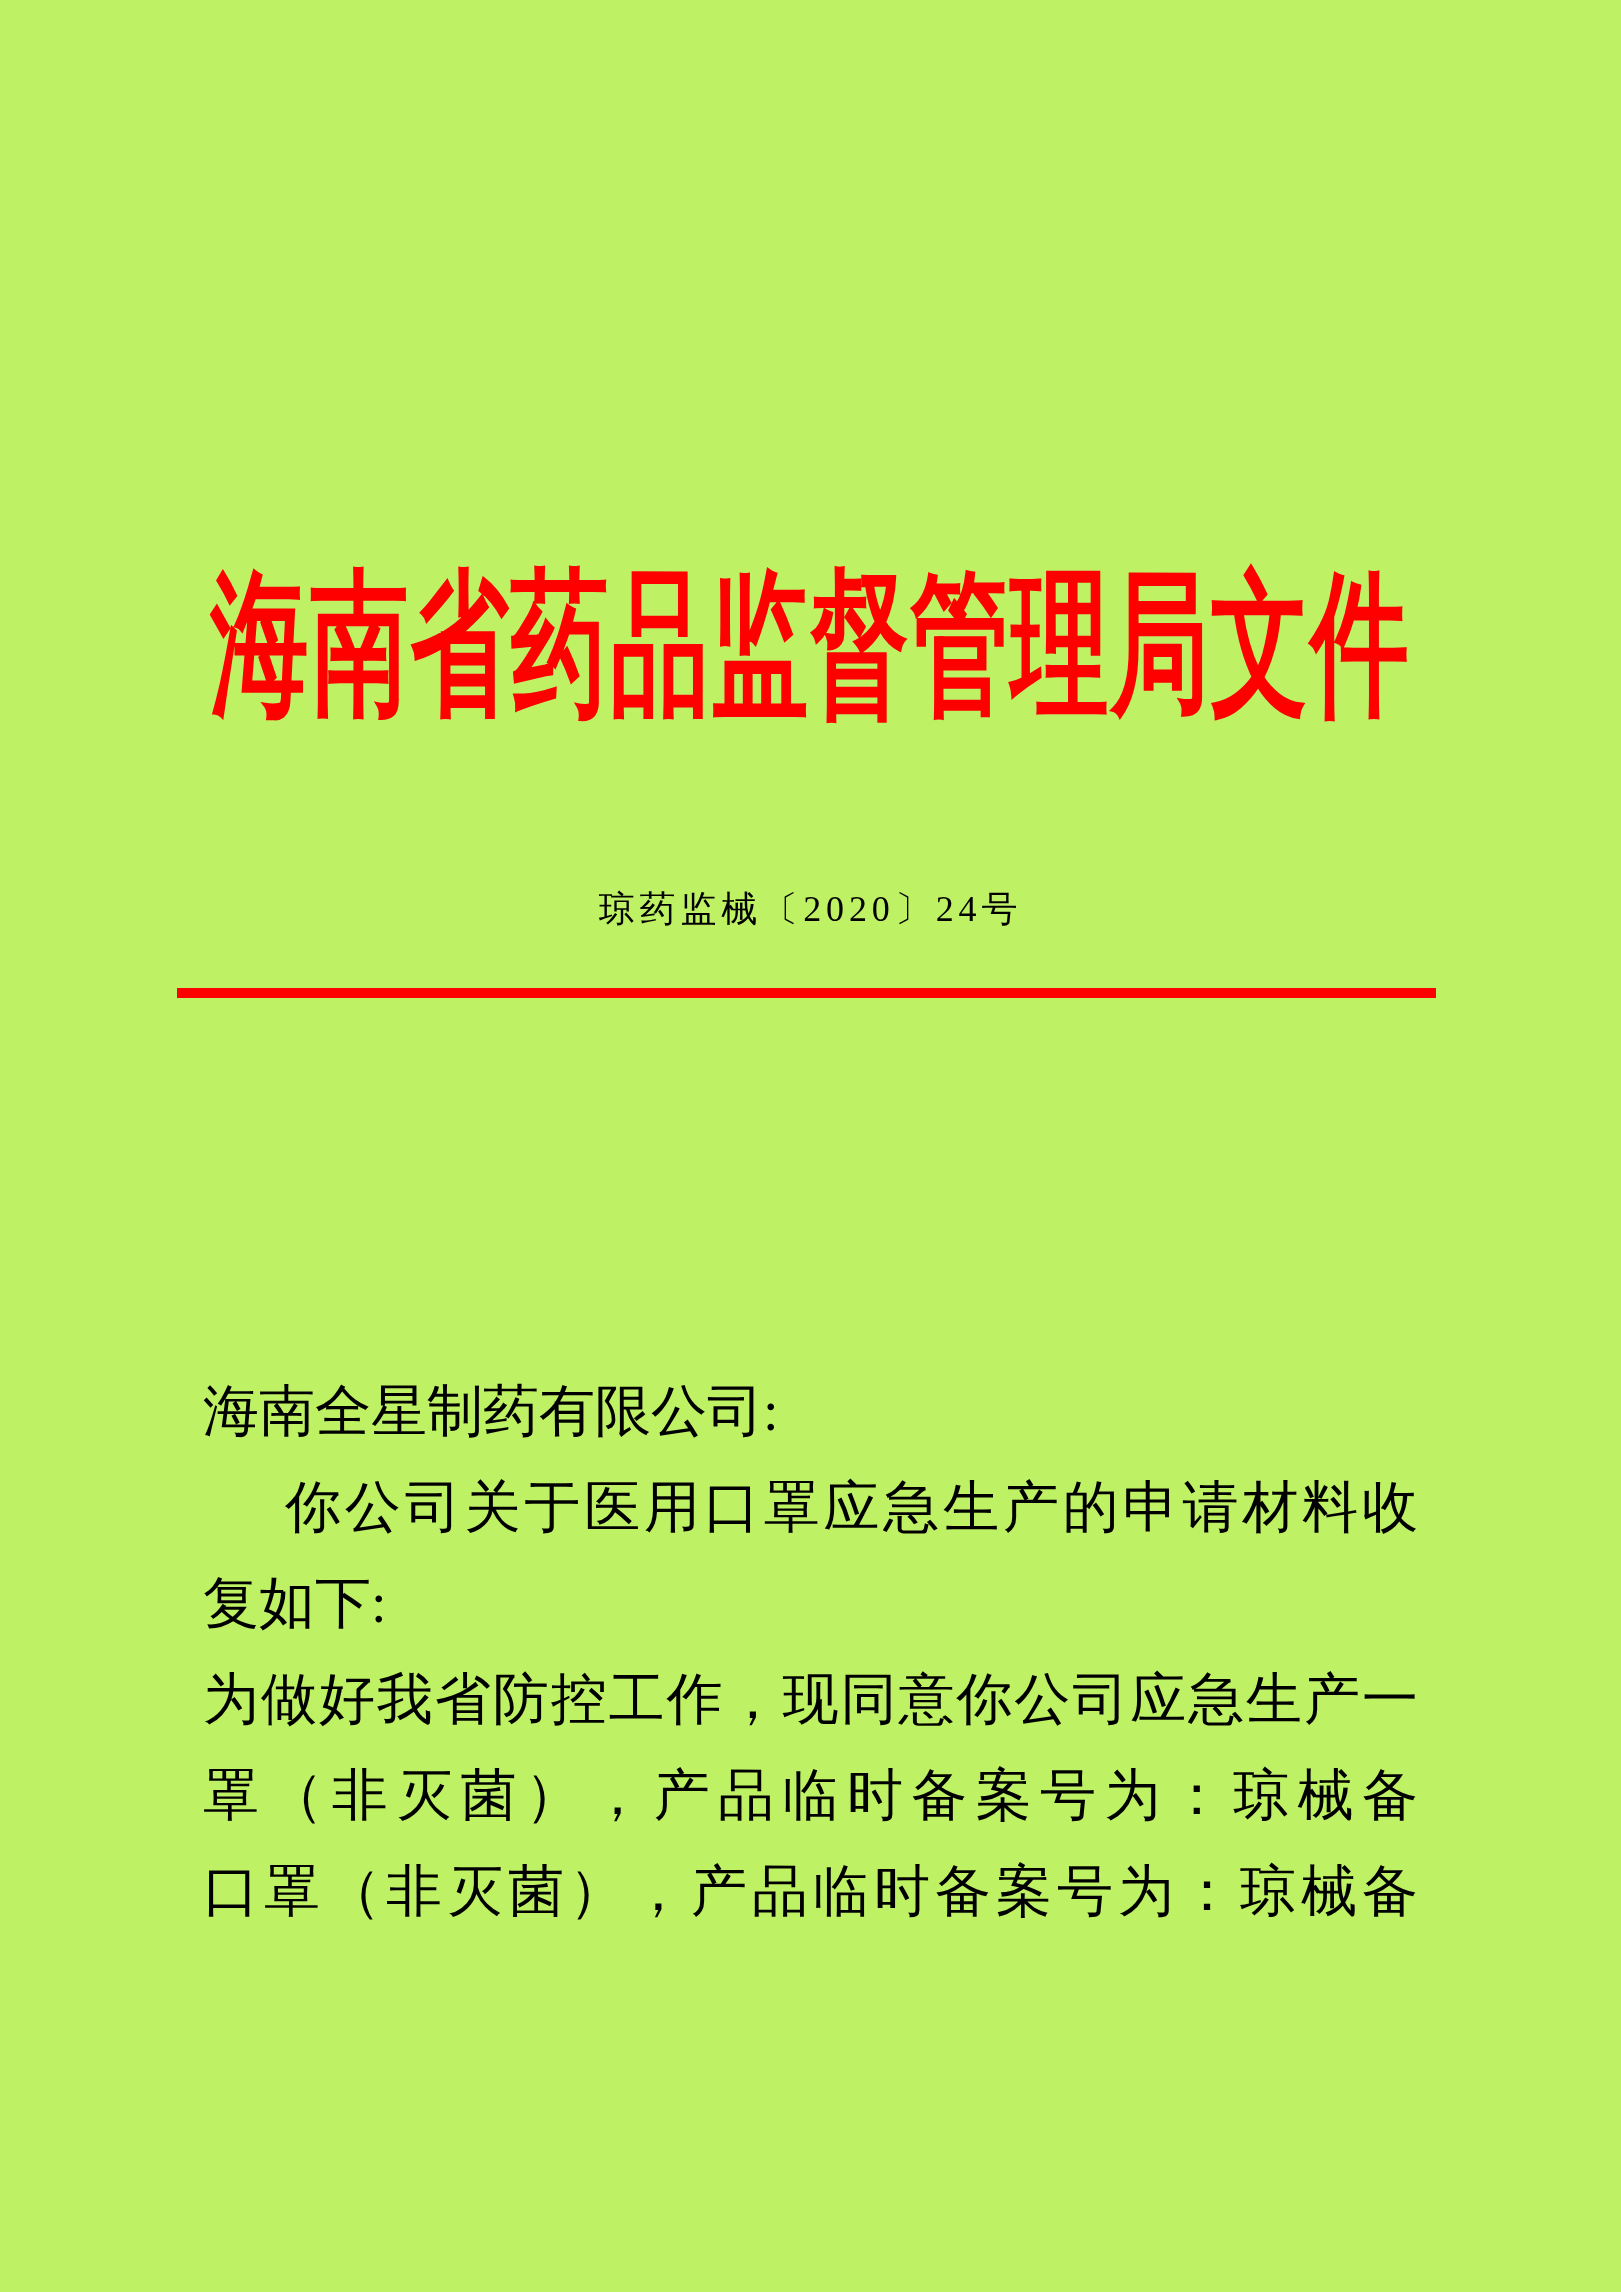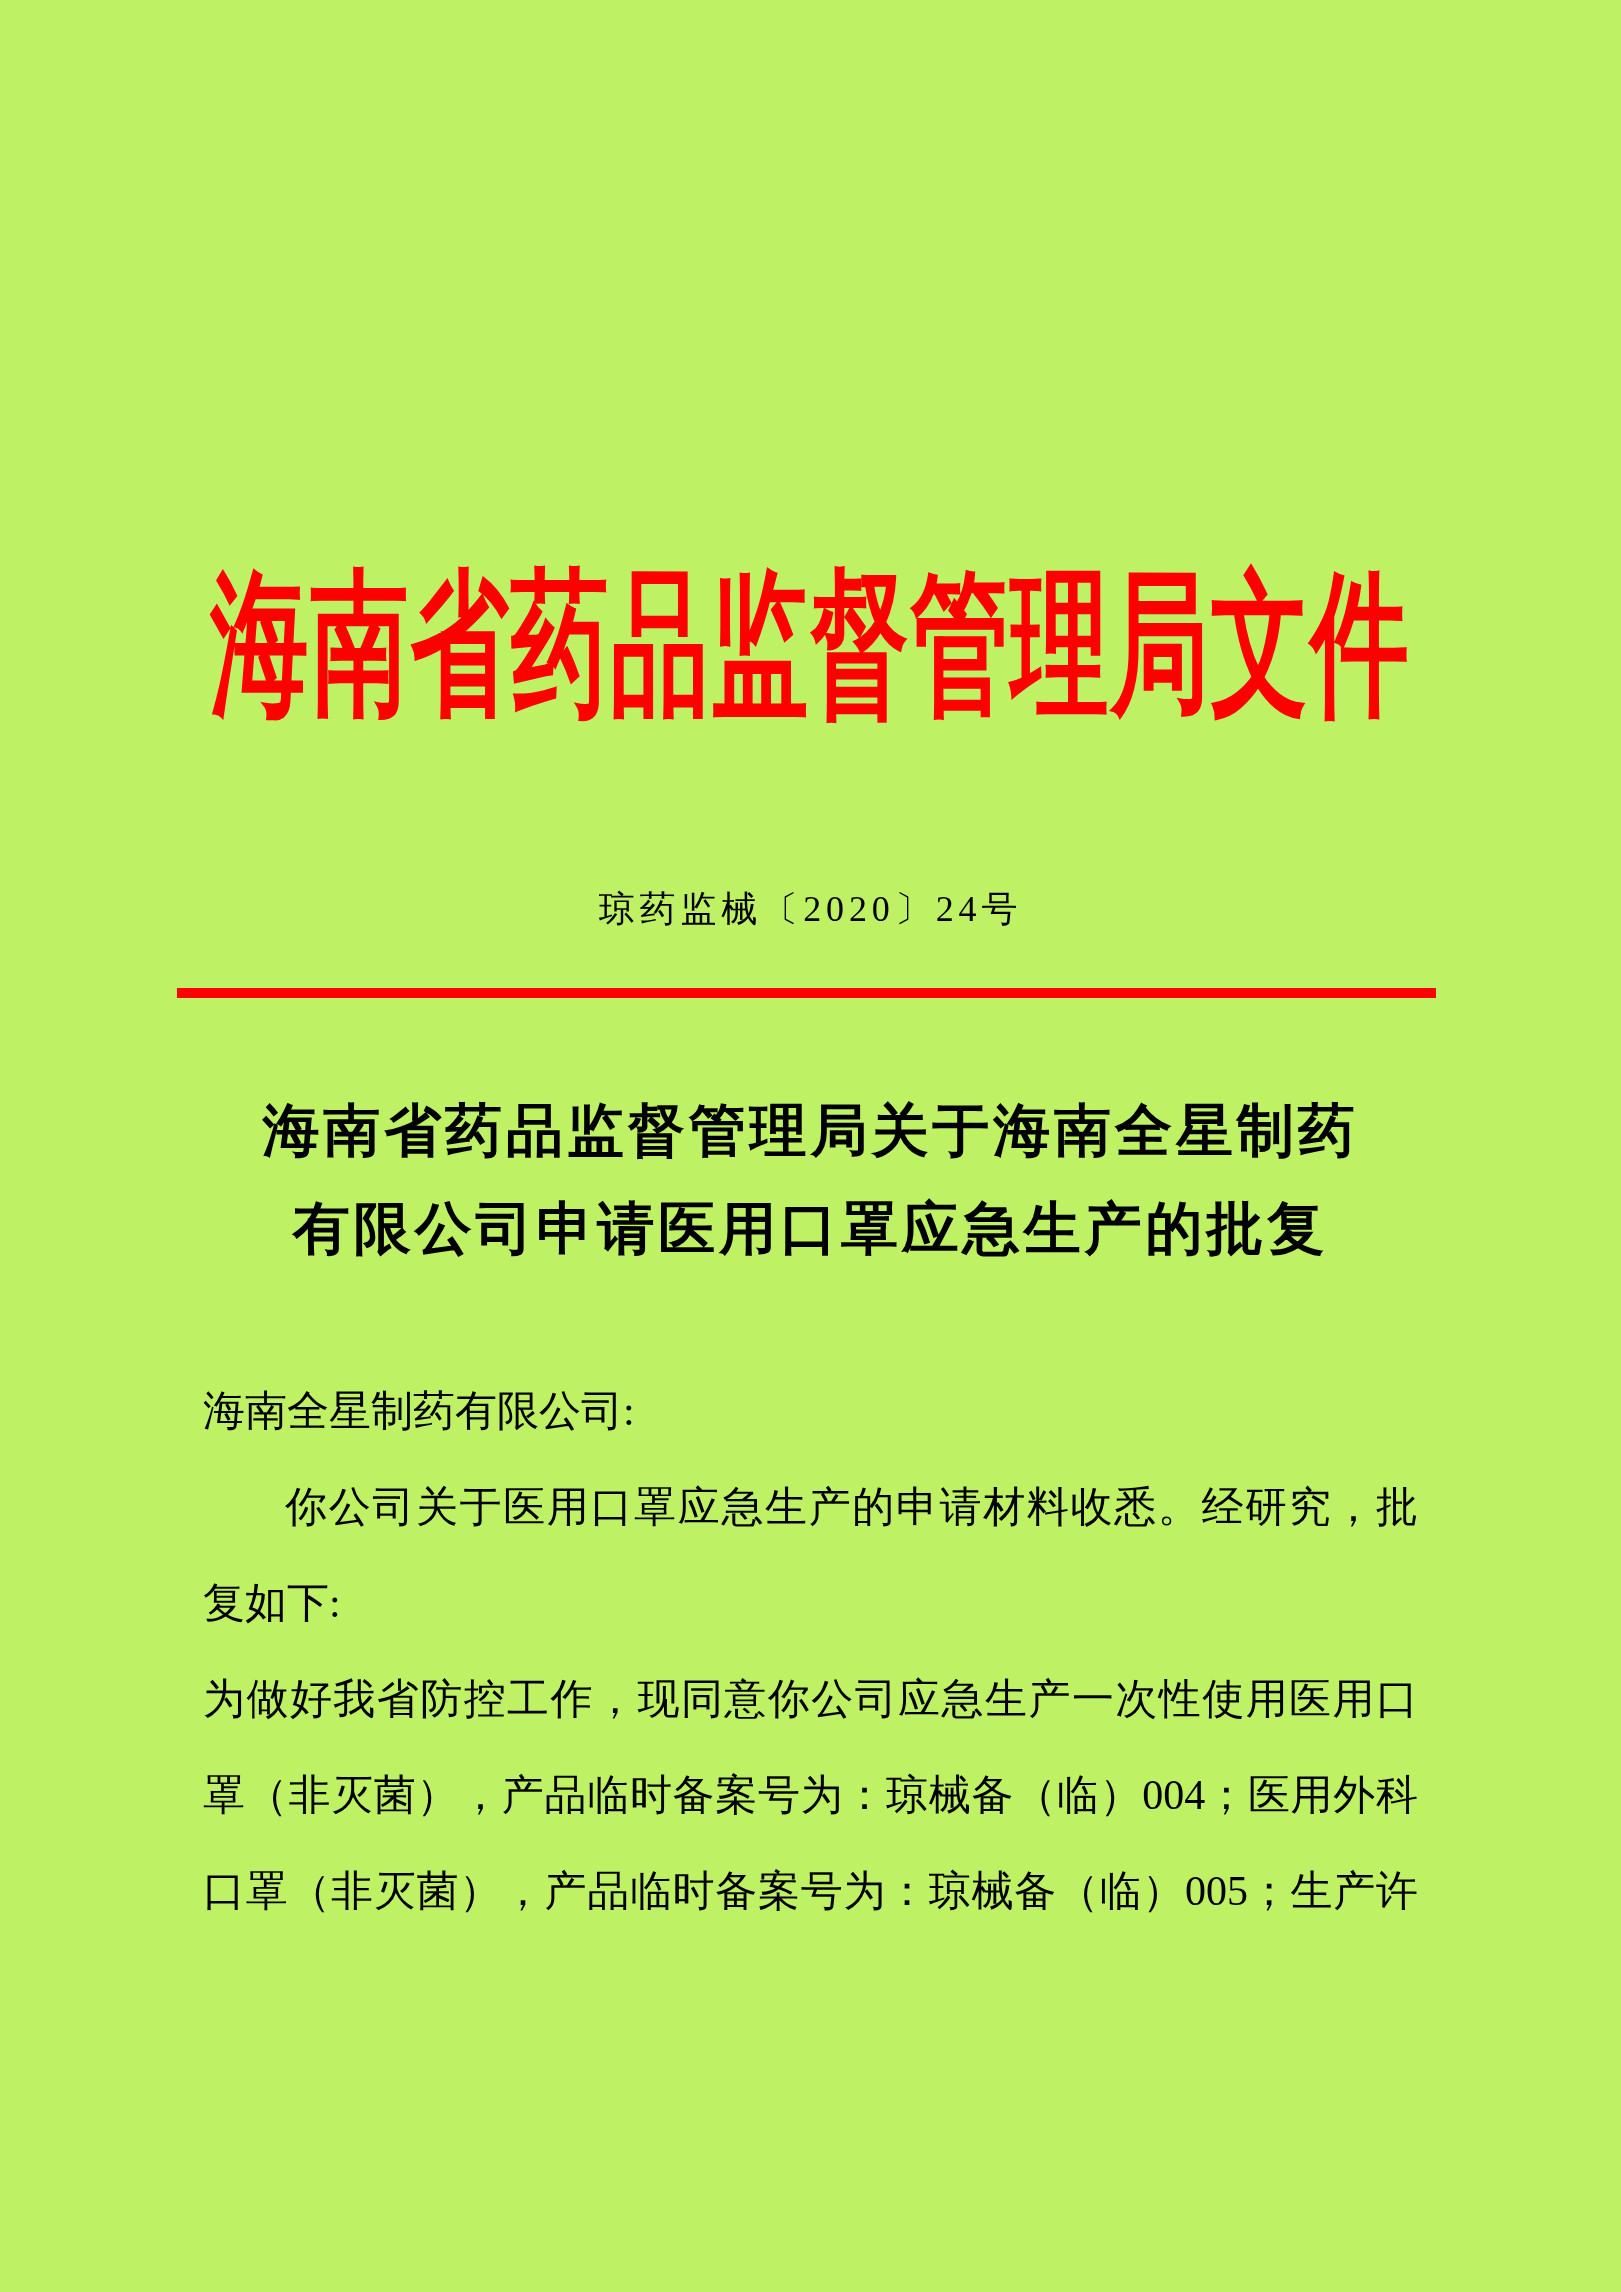--- a/index.html
+++ b/index.html
@@ -106,10 +106,6 @@
 
   <div class="red-rule"></div>
 
-  <div class="doc-title">
-    <div>海南省药品监督管理局关于海南全星制药</div>
-    <div>有限公司申请医用口罩应急生产的批复</div>
-  </div>
 
   <div class="body-text">
     <div class="body-line">海南全星制药有限公司:</div>

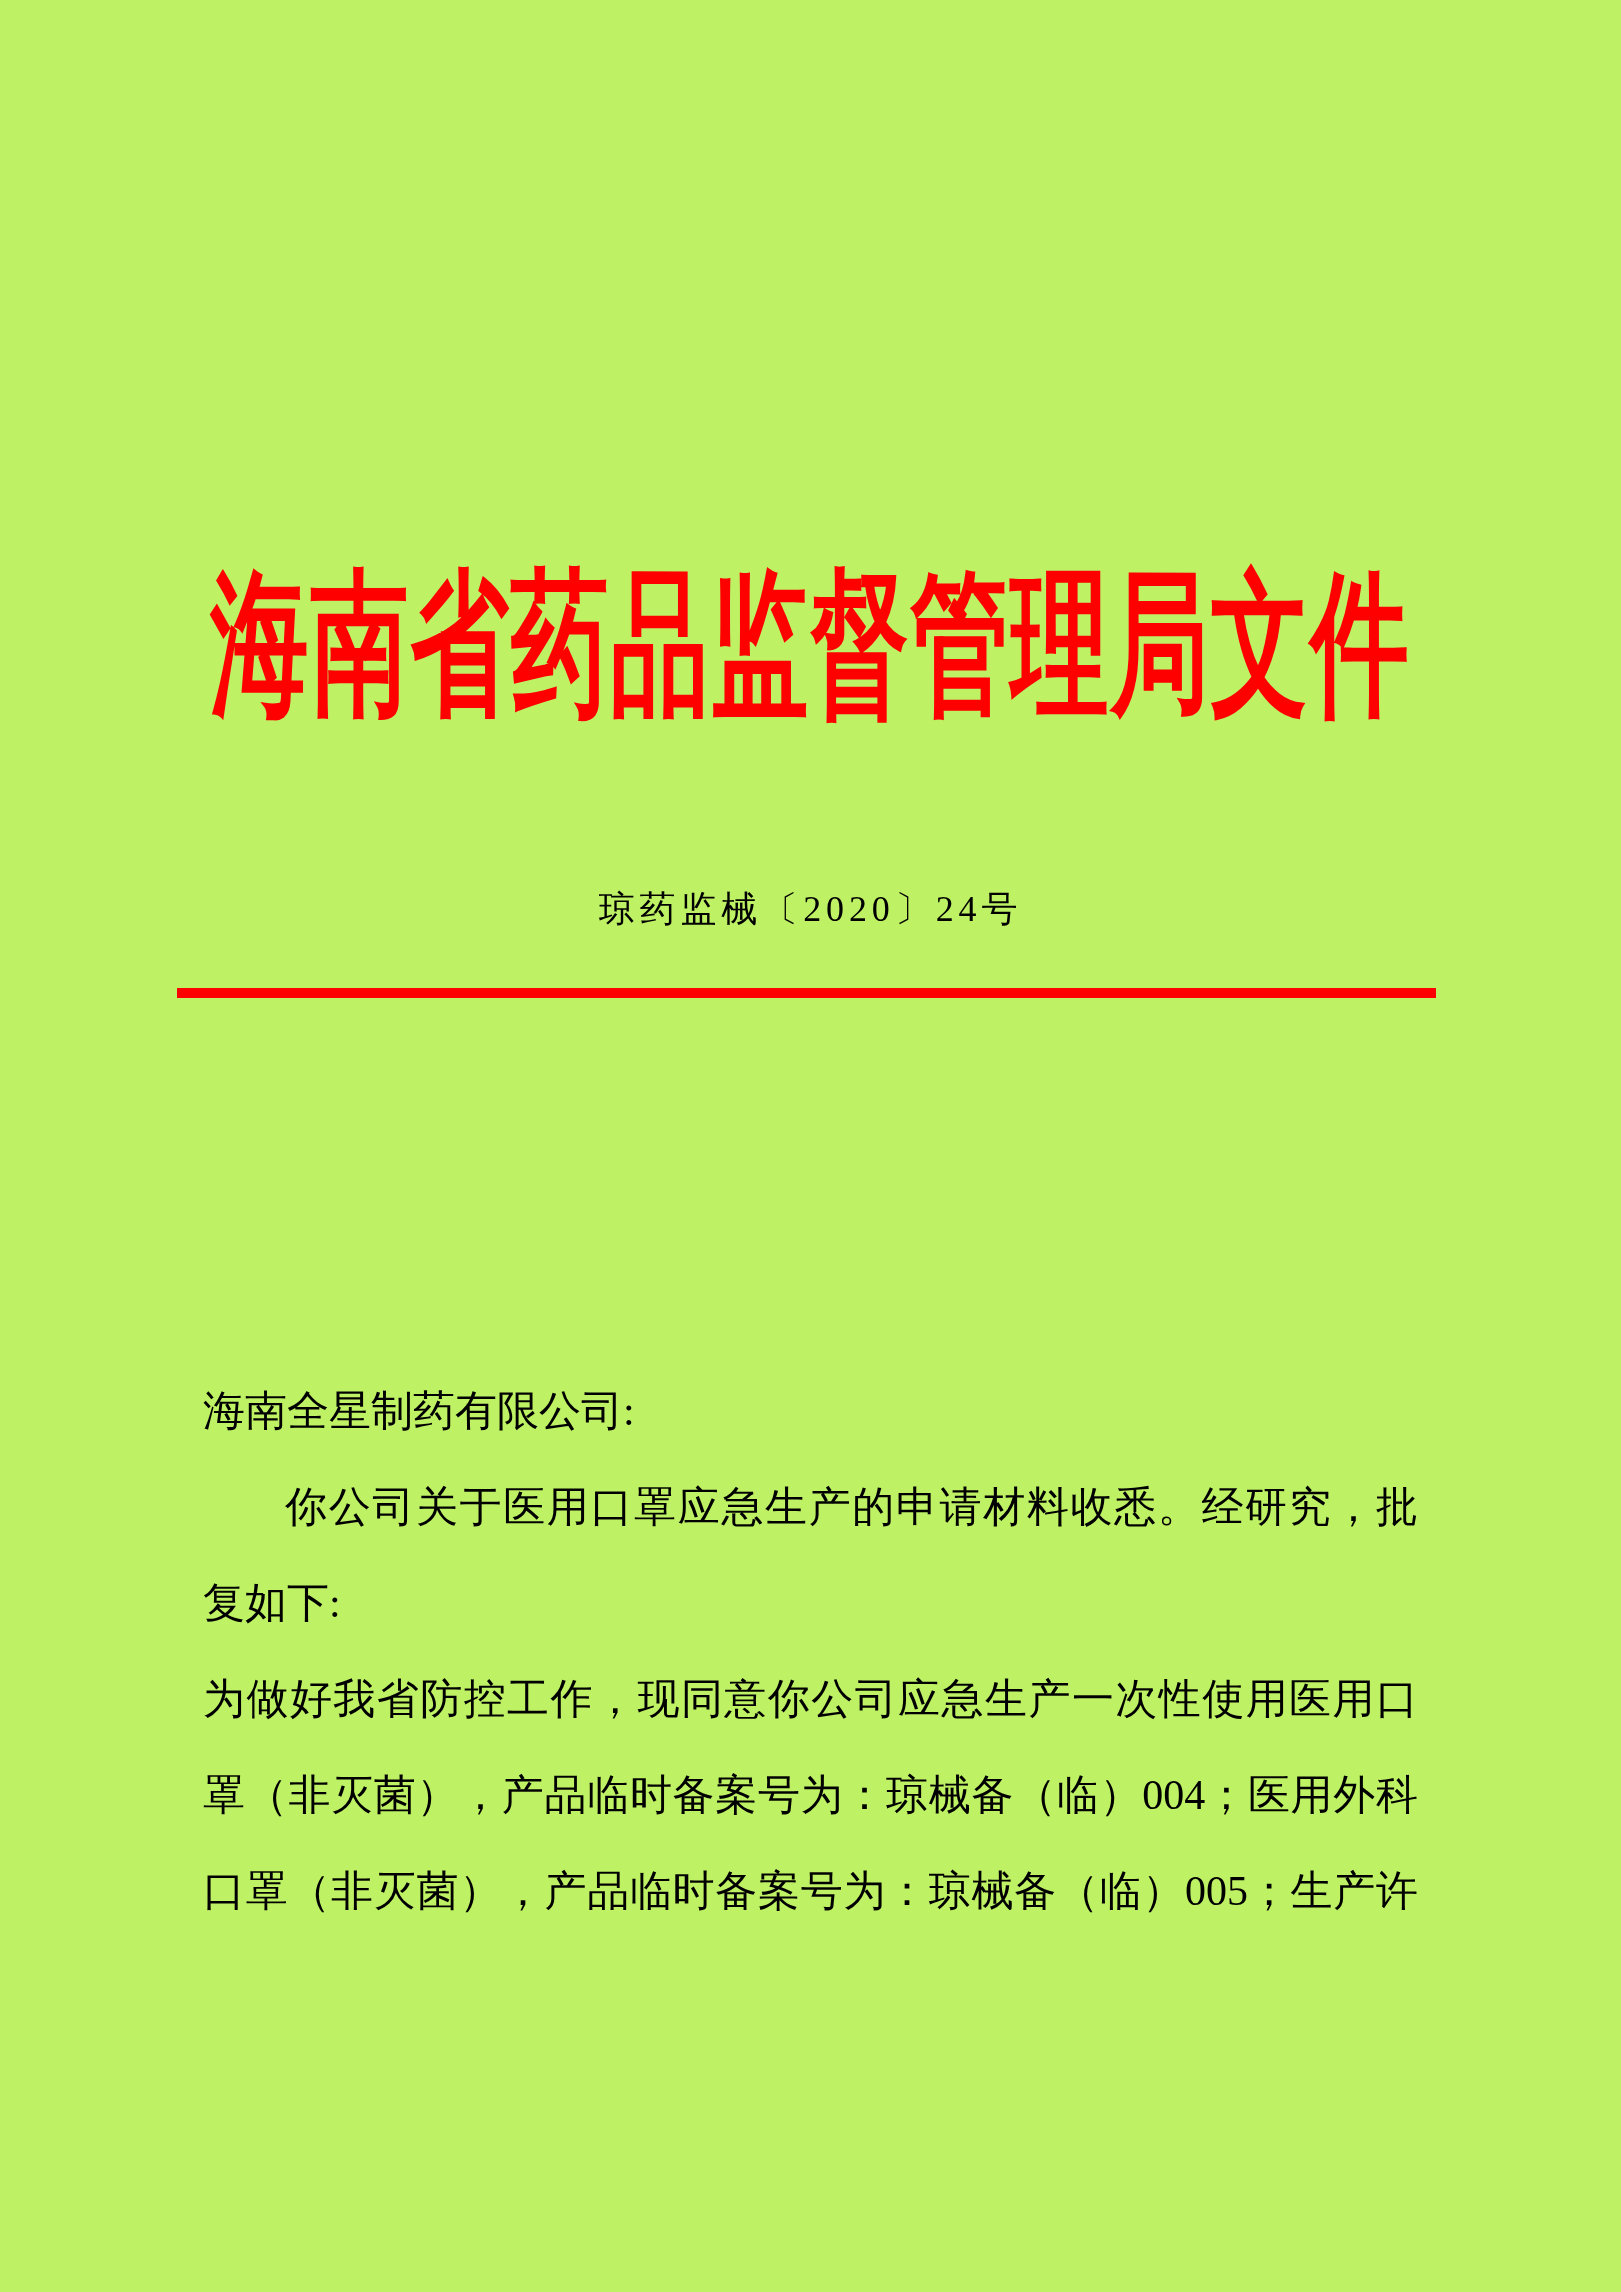--- a/index.html
+++ b/index.html
@@ -78,7 +78,7 @@
     top: 1363px;
     left: 203px;
     width: 1215px;
-    font-size: 42px;
+    font-size: 56px;
     line-height: 96px;
   }
   .body-line {

